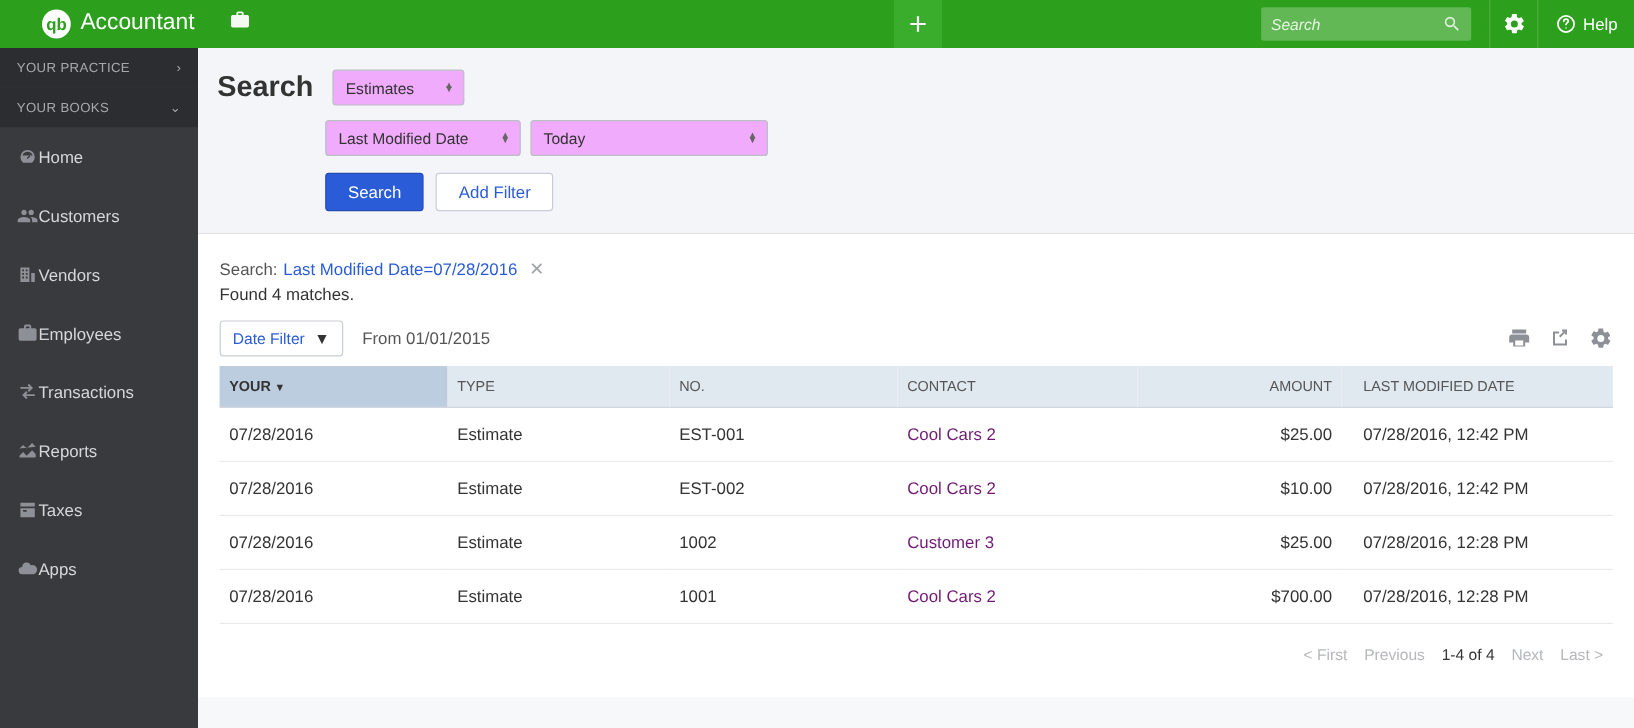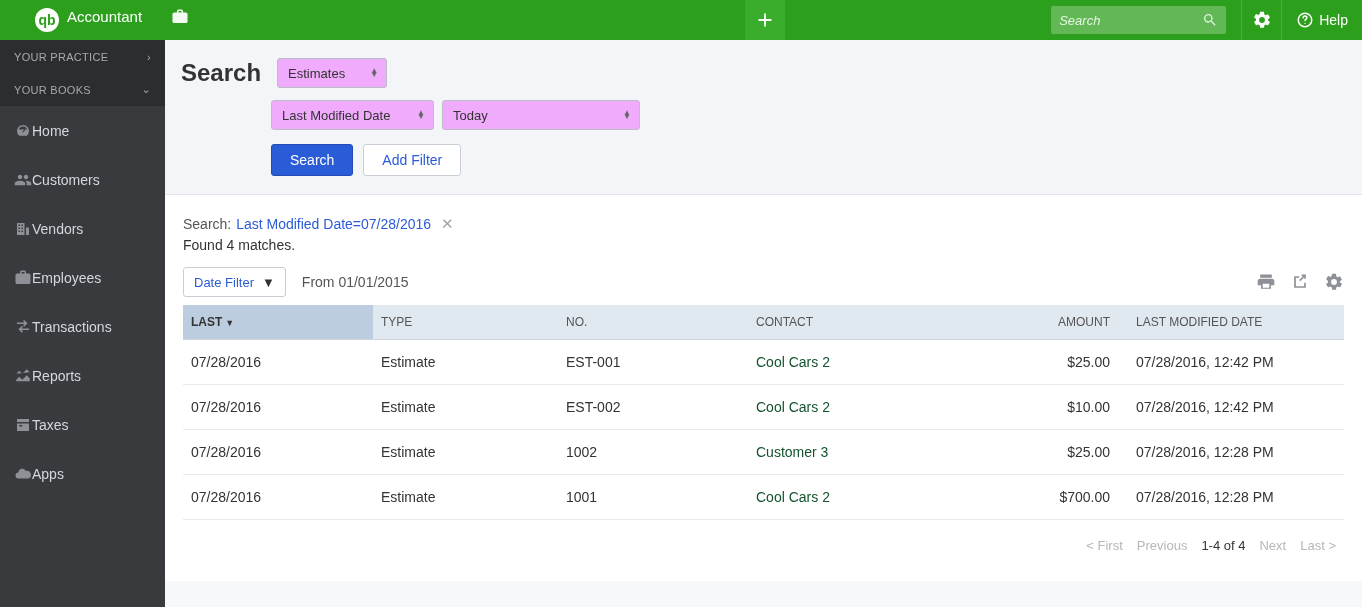--- a/index.html
+++ b/index.html
@@ -9,7 +9,7 @@
 .topbar { height: 40px; background: #2ca01c; display: flex; align-items: center; color: #fff; position: relative; }
 .logo-area { display: flex; align-items: flex-start; padding: 0 12px; gap: 8px; margin-left: 23px; }
 .qb-logo { width: 24px; height: 24px; background: #fff; border-radius: 50%; display: flex; align-items: center; justify-content: center; color: #2ca01c; font-weight: bold; font-size: 14px; }
-.logo-text { font-size: 15px; font-weight: 400; }
+.logo-text { font-size: 19px; font-weight: 400; }
 .briefcase { margin-left: 20px; color: #fff; opacity: 0.95; }
 .plus-btn { position: absolute; left: 745px; width: 40px; height: 40px; background: #3aad2c; display: flex; align-items: center; justify-content: center; cursor: pointer; }
 .plus-btn svg { fill: #fff; }

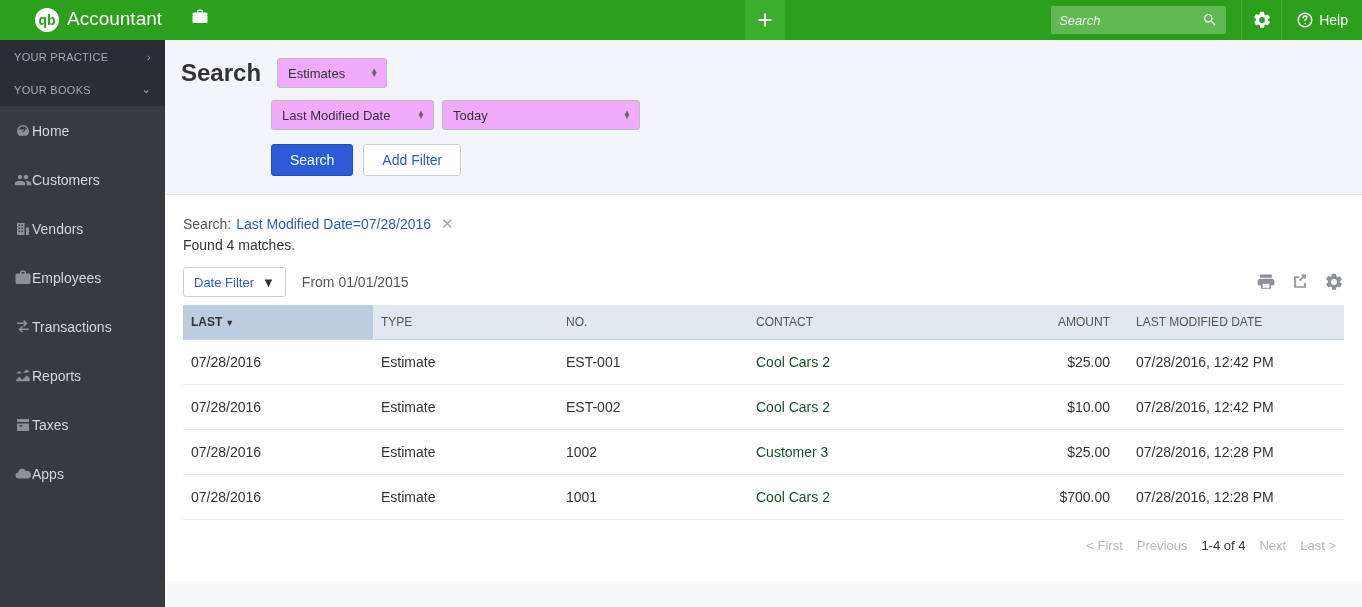--- a/index.html
+++ b/index.html
@@ -226,7 +226,7 @@
     <table class="tbl">
       <thead>
         <tr>
-          <th class="sorted" style="width:190px"><span>LAST</span><span class="sort-caret">▼</span></th>
+          <th class="sorted" style="width:190px"><span>YOUR</span><span class="sort-caret">▼</span></th>
           <th style="width:185px">TYPE</th>
           <th style="width:190px">NO.</th>
           <th style="width:200px">CONTACT</th>

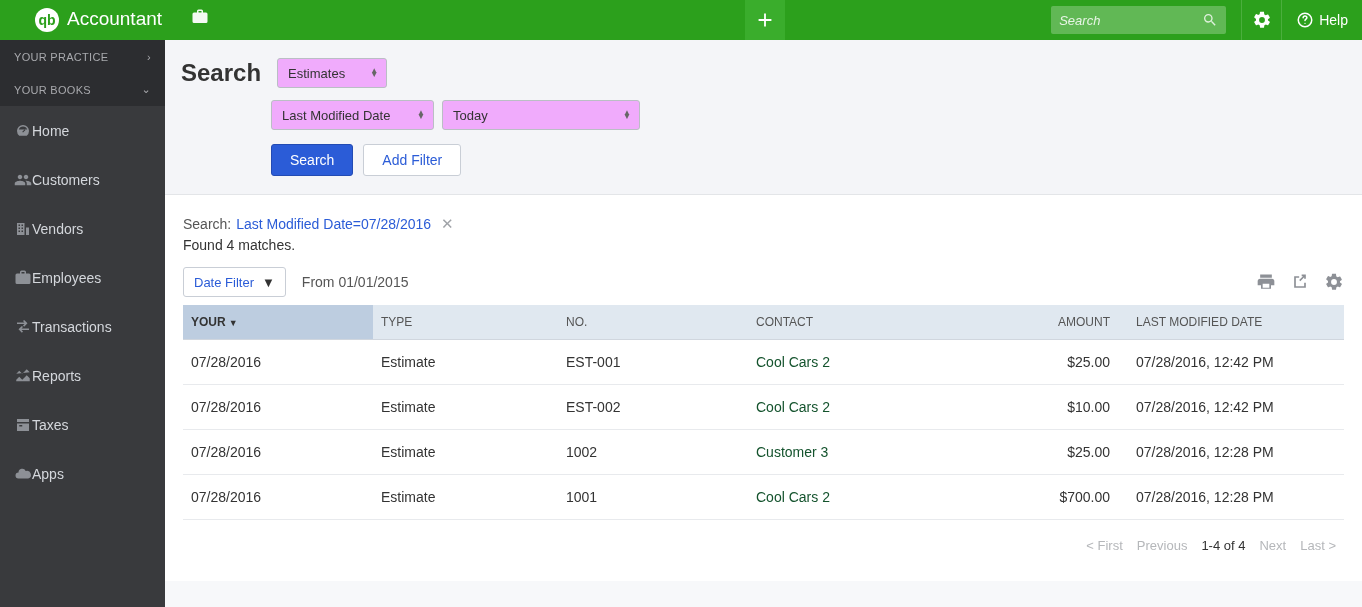--- a/index.html
+++ b/index.html
@@ -60,7 +60,7 @@
 .tbl thead th.num { text-align: right; }
 .tbl tbody td { padding: 14px 8px; font-size: 14px; color: #333; border-bottom: 1px solid #e8eaed; }
 .tbl tbody td.num { text-align: right; }
-.tbl tbody td a { color: #14532d; text-decoration: none; }
+.tbl tbody td a { color: #701a75; text-decoration: none; }
 .sort-caret { font-size: 9px; margin-left: 3px; }
 
 .pager { display: flex; justify-content: flex-end; gap: 14px; padding: 18px 8px; font-size: 13px; color: #b5b7ba; }

